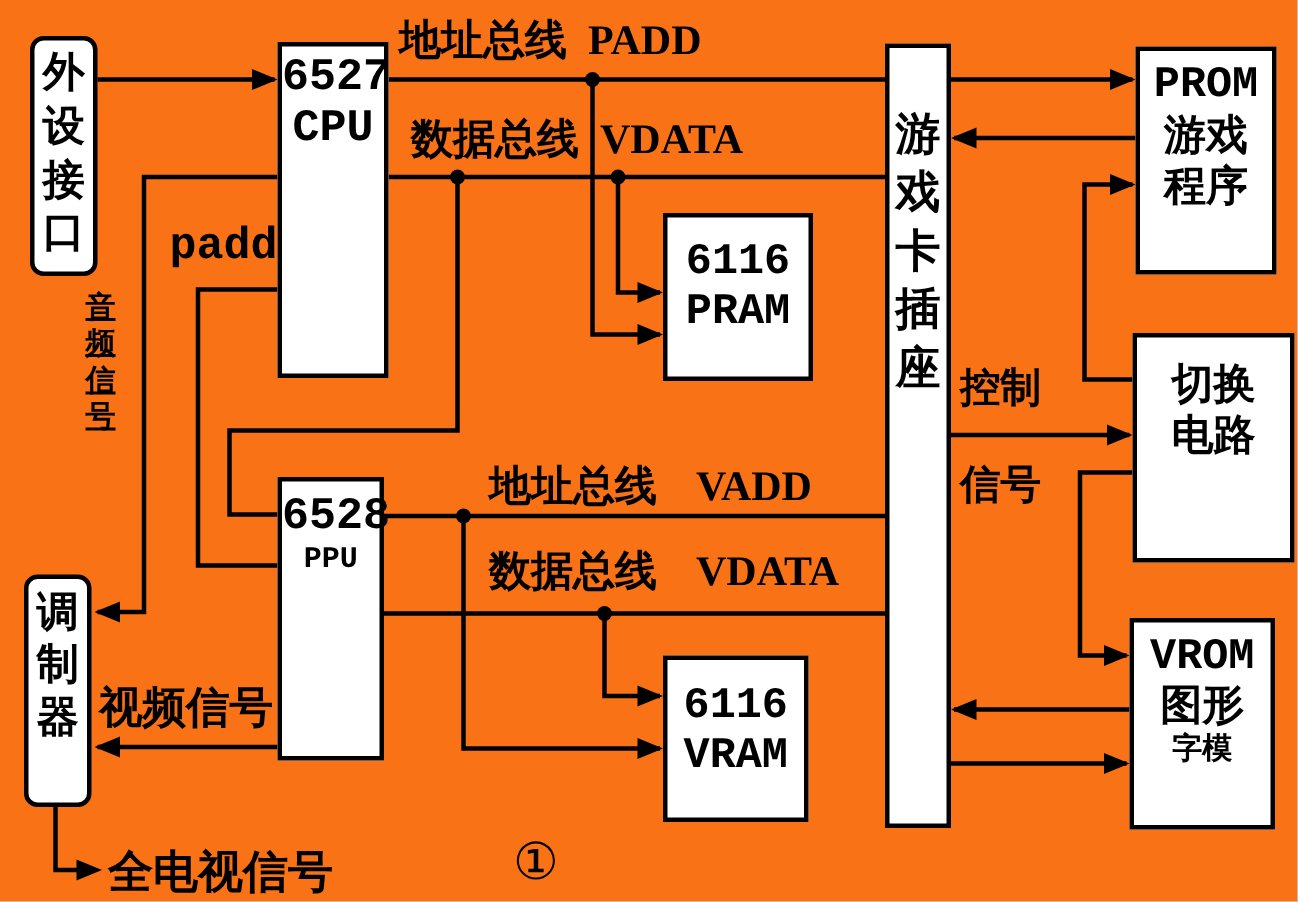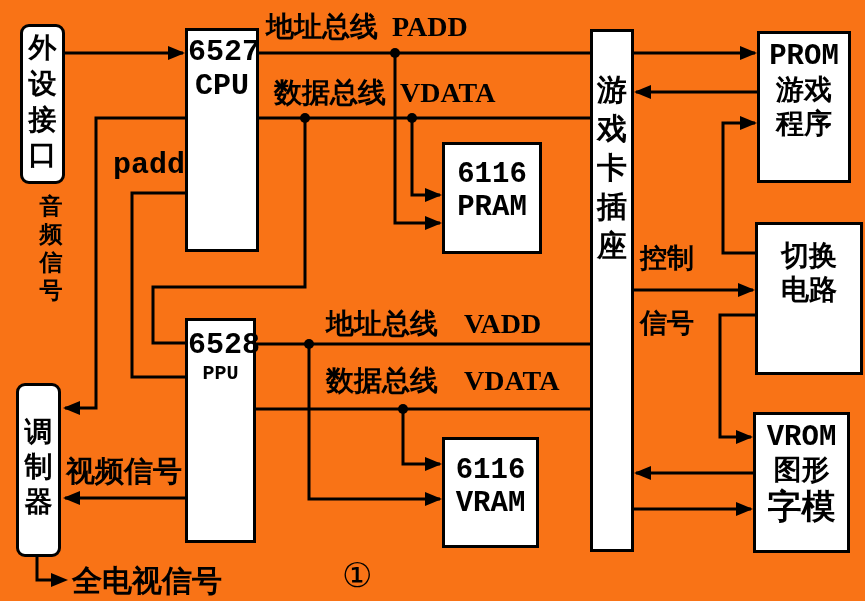--- a/index.html
+++ b/index.html
@@ -171,7 +171,7 @@
 
   <div class="lbl latin" style="left:113px; top:148px; font-size:30px;">padd</div>
 
-  <div class="lbl vtext cjk" style="left:34px; top:192px; width:34px; font-size:23px; line-height:1.22; white-space:normal; text-align:center;">音频信号</div>
+  <div class="lbl vtext cjk" style="left:50px; top:192px; width:34px; font-size:20px; line-height:1.22; white-space:normal; text-align:center;text-decoration:underline;">音频信号</div>
 
   <div class="lbl cjk" style="left:66px; top:452px; font-size:29px;">视频信号</div>
 

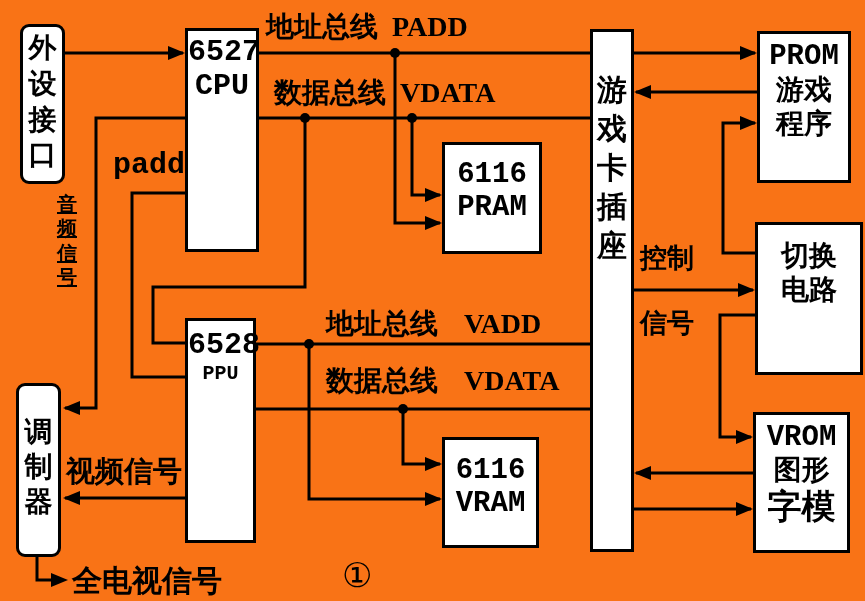--- a/index.html
+++ b/index.html
@@ -144,7 +144,7 @@
     <div class="blk-line cjk" style="font-size:34px; line-height:1.16;">字模</div>
   </div>
 
-  <div class="box" style="left:185px; top:318px; width:71px; height:225px; padding-top:8px;">
+  <div class="box" style="left:185px; top:318px; width:71px; height:189px; padding-top:8px;">
     <div class="blk-line latin" style="font-size:30px; line-height:1.12;">6528</div>
     <div class="blk-line latin" style="font-size:20px; line-height:1.12;">PPU</div>
   </div>

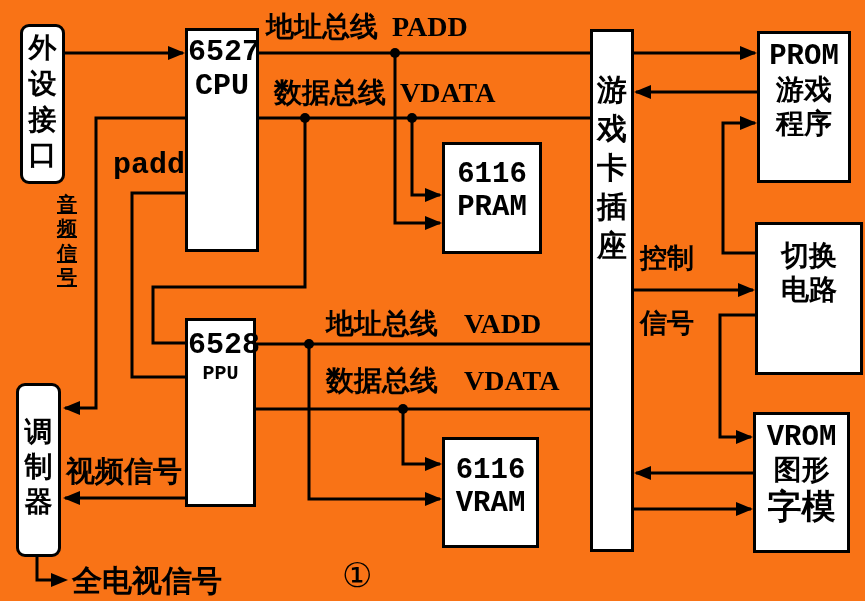--- a/index.html
+++ b/index.html
@@ -154,7 +154,7 @@
     <div class="blk-line latin" style="font-size:29px; line-height:1.15;">VRAM</div>
   </div>
 
-  <div class="box rounded vtext" style="left:16px; top:383px; width:45px; height:174px; font-size:28px; line-height:1.25; padding-top:28px;">调制器</div>
+  <div class="box rounded vtext" style="left:16px; top:383px; width:45px; height:155px; font-size:28px; line-height:1.25; padding-top:4px;">调制器</div>
 
   <div class="lbl bus-label" style="left:266px; top:8px;">
     <span class="cjk">地址总线</span><span class="lat">PADD</span>

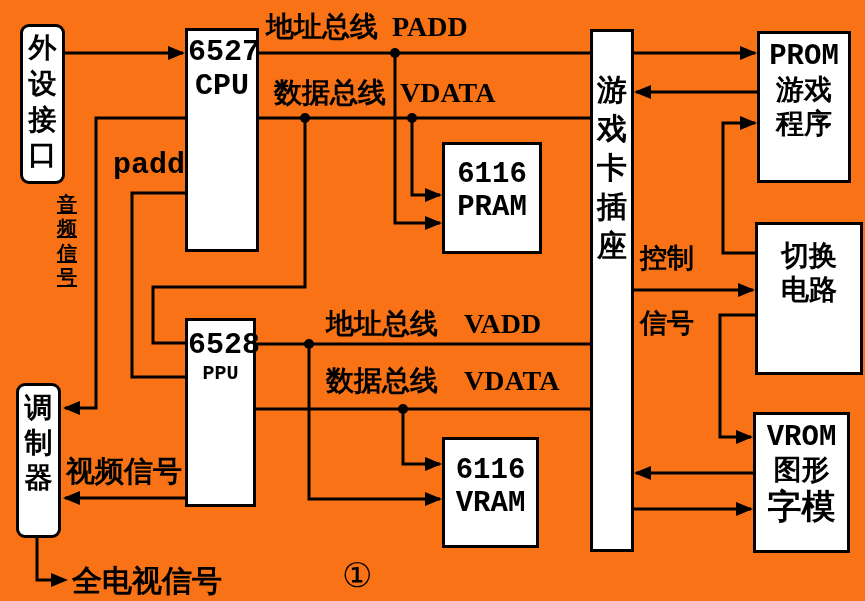--- a/index.html
+++ b/index.html
@@ -141,7 +141,7 @@
   <div class="box" style="left:753px; top:412px; width:97px; height:141px; padding-top:7px;">
     <div class="blk-line latin" style="font-size:29px; line-height:1.12;">VROM</div>
     <div class="blk-line cjk" style="font-size:28px; line-height:1.16;">图形</div>
-    <div class="blk-line cjk" style="font-size:34px; line-height:1.16;">字模</div>
+    <div class="blk-line cjk" style="font-size:20px; line-height:1.16;">字模</div>
   </div>
 
   <div class="box" style="left:185px; top:318px; width:71px; height:189px; padding-top:8px;">

